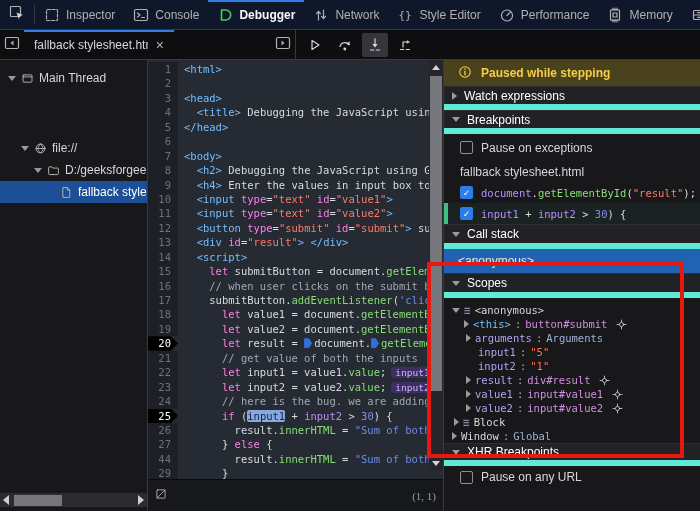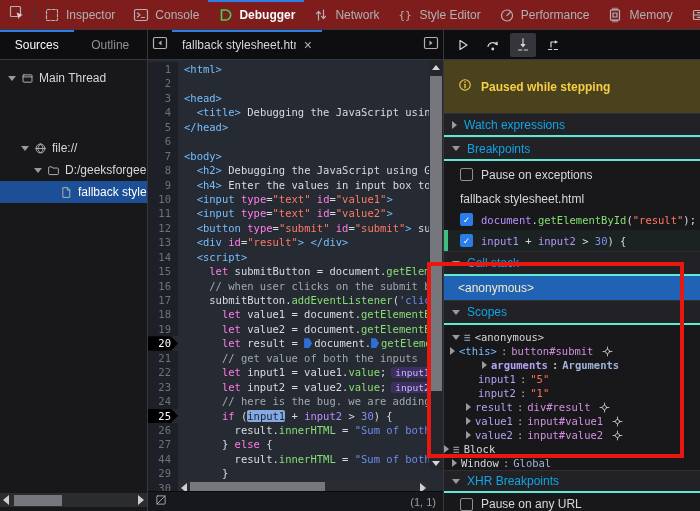--- a/index.html
+++ b/index.html
@@ -12,7 +12,7 @@
   .icon { display:inline-flex; align-items:center; justify-content:center; flex:none; }
 
   
-  .toolbar { height:30px; display:flex; align-items:stretch; background:#7f1d1d; border-bottom:1px solid #38383d; overflow:hidden; }
+  .toolbar { height:30px; display:flex; align-items:stretch; background:#0f172a; border-bottom:1px solid #38383d; overflow:hidden; }
   .picker-btn { width:34px; display:flex; align-items:center; justify-content:center; background:none; border:none; cursor:pointer; }
   .tb-sep { width:1px; background:#38383d; margin:5px 0; }
   .tool-tabs { display:flex; align-items:stretch; flex:1; overflow:hidden; }

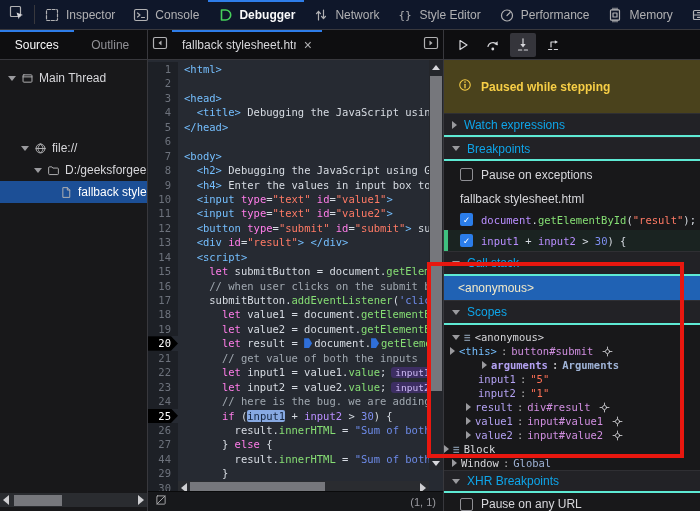--- a/index.html
+++ b/index.html
@@ -198,10 +198,6 @@
   </div>
 
   <div class="subbar">
-    <div class="left-tabs">
-      <div class="ltab active">Sources</div>
-      <div class="ltab">Outline</div>
-    </div>
     <div class="mid-tabbar">
       <button class="sq-btn">
           <span id="collapse-icon-slot"><span class="icon">

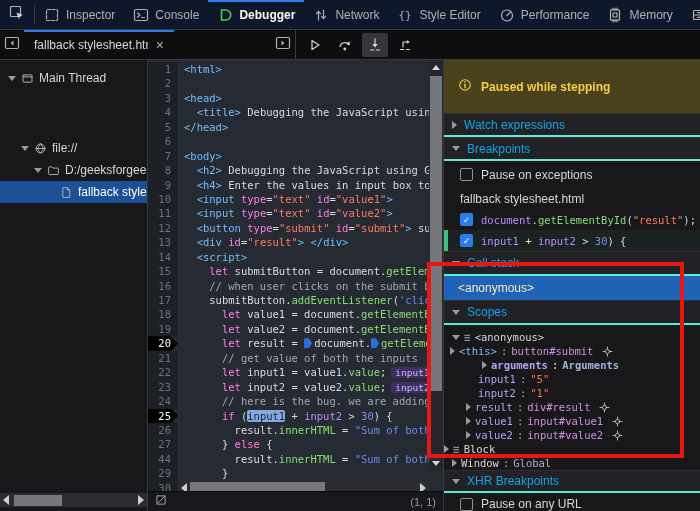--- a/index.html
+++ b/index.html
@@ -83,7 +83,7 @@
 
   
   .rightpanel { flex:1; background:#18181a; overflow:hidden; display:flex; flex-direction:column; }
-  .paused-banner { height:53px; flex:none; background:#4a421c; color:#f7ce46; font-weight:bold; display:flex; align-items:center; gap:9px; padding-left:14px; }
+  .paused-banner { height:26px; flex:none; background:#4a421c; color:#f7ce46; font-weight:bold; display:flex; align-items:center; gap:9px; padding-left:14px; }
   .sect-head { flex:none; background:#222226; border-top:1px solid #2f2f33; border-bottom:2px solid #5eead4; display:flex; align-items:center; gap:7px; padding-left:8px; color:#0ea5e9; cursor:pointer; }
   .h24 { height:24px; } .h25 { height:25px; } .h23 { height:23px; }
   .panel-row { flex:none; display:flex; align-items:center; gap:8px; padding-left:16px; color:#d7d7db; }

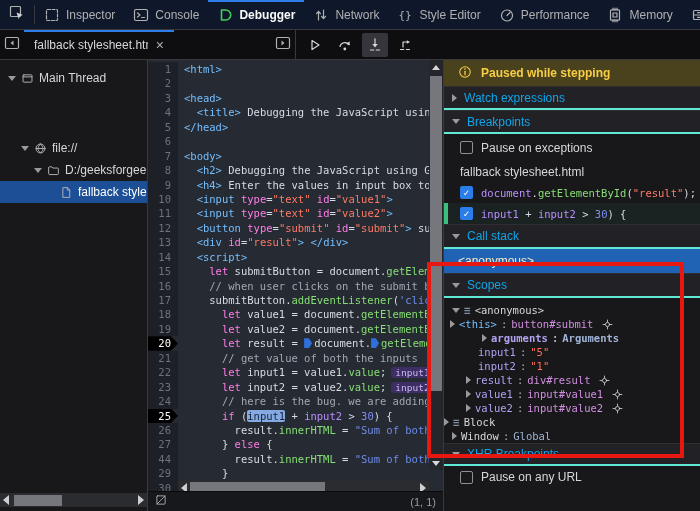--- a/index.html
+++ b/index.html
@@ -84,7 +84,7 @@
   
   .rightpanel { flex:1; background:#18181a; overflow:hidden; display:flex; flex-direction:column; }
   .paused-banner { height:26px; flex:none; background:#4a421c; color:#f7ce46; font-weight:bold; display:flex; align-items:center; gap:9px; padding-left:14px; }
-  .sect-head { flex:none; background:#222226; border-top:1px solid #2f2f33; border-bottom:2px solid #5eead4; display:flex; align-items:center; gap:7px; padding-left:8px; color:#0ea5e9; cursor:pointer; }
+  .sect-head { flex:none; background:#222226; border-top:1px solid #2f2f33; border-bottom:6px solid #5eead4; display:flex; align-items:center; gap:7px; padding-left:8px; color:#ffffff; cursor:pointer; }
   .h24 { height:24px; } .h25 { height:25px; } .h23 { height:23px; }
   .panel-row { flex:none; display:flex; align-items:center; gap:8px; padding-left:16px; color:#d7d7db; }
   .cb { width:13px; height:13px; border-radius:2px; flex:none; cursor:pointer; }

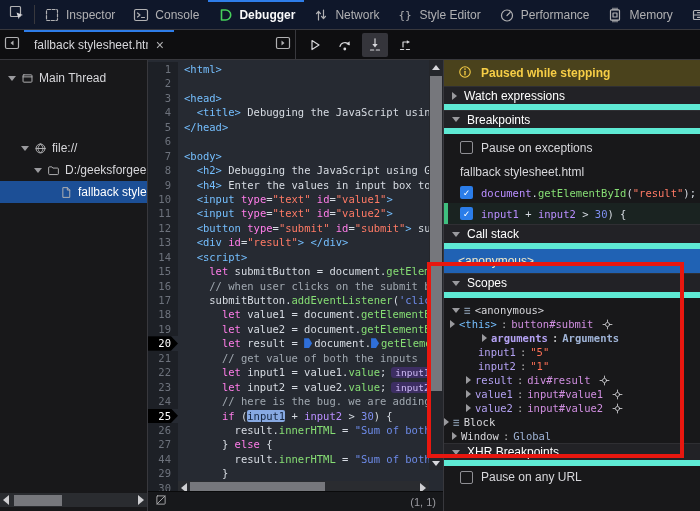--- a/index.html
+++ b/index.html
@@ -424,7 +424,7 @@
             <span class="bars"></span>
             <span class="n-plain">&lt;anonymous&gt;</span>
           </div>
-          <div class="scope-row" style="padding-left: 6px;">
+          <div class="scope-row" style="padding-left: 20px;">
             <span class="tri right"></span>
             <span class="n-blue">&lt;this&gt;</span>
             <span class="sep-colon">: </span>

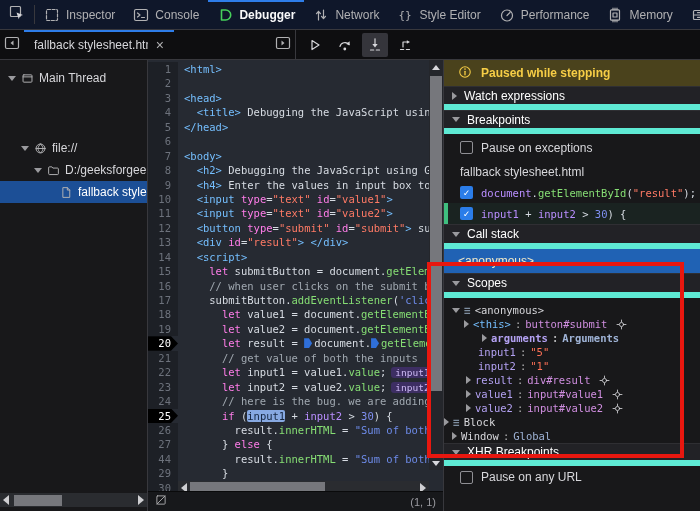--- a/index.html
+++ b/index.html
@@ -436,7 +436,7 @@
               </svg>
             </span>
           </div>
-          <div class="scope-row" style="padding-left: 38px; font-weight: bold;">
+          <div class="scope-row" style="padding-left: 22px;">
             <span class="tri right"></span>
             <span class="n-lav">arguments</span>
             <span class="sep-colon">: </span>

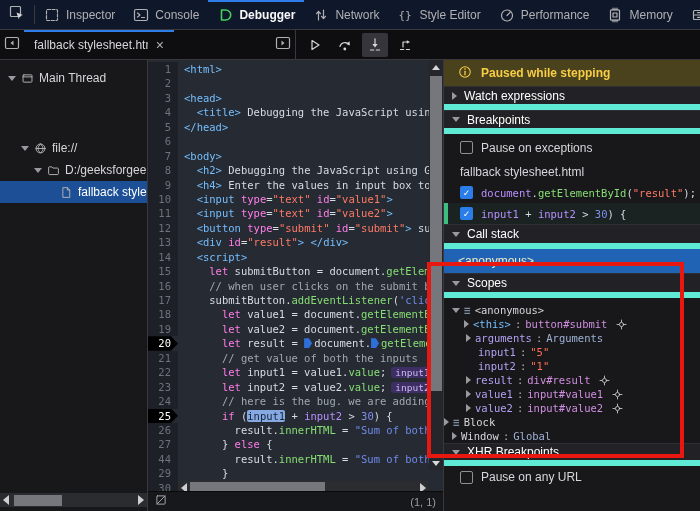--- a/index.html
+++ b/index.html
@@ -490,7 +490,7 @@
               </svg>
             </span>
           </div>
-          <div class="scope-row" style="padding-left: 0;">
+          <div class="scope-row" style="padding-left: 10px;">
             <span class="tri right"></span>
             <span class="bars"></span>
             <span class="n-plain">Block</span>

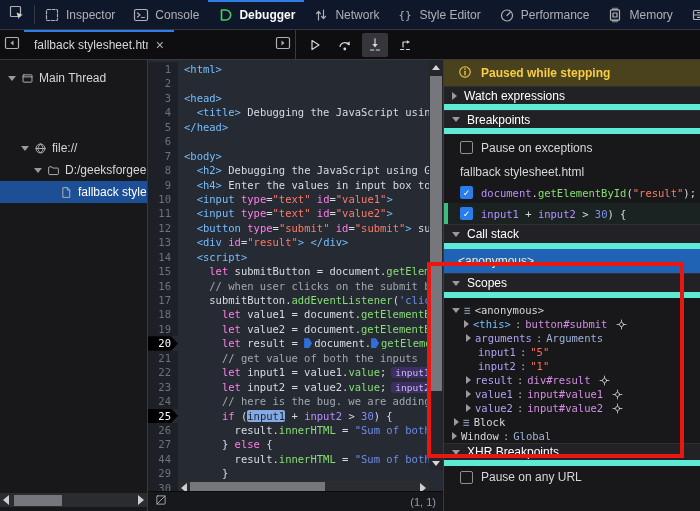--- a/index.html
+++ b/index.html
@@ -78,7 +78,7 @@
   .varrow.up { top:0; } .varrow.dn { top:396px; }
   .varrow .tu { width:0;height:0;border-left:4.5px solid transparent;border-right:4.5px solid transparent;border-bottom:5.5px solid #d7d7db; }
   .varrow .td { width:0;height:0;border-left:4.5px solid transparent;border-right:4.5px solid transparent;border-top:5.5px solid #d7d7db; }
-  .statusbar { position:absolute; left:0; right:0; bottom:0; height:20px; background:#17181b; border-top:1px solid #0a0a0b; display:flex; align-items:center; padding:0 7px; }
+  .statusbar { position:absolute; left:0; right:0; bottom:0; height:32px; background:#17181b; border-top:1px solid #0a0a0b; display:flex; align-items:center; padding:0 7px;font-family:Liberation Serif, serif; }
   .cursor-pos { margin-left:auto; color:#9a9aa0; font-size:11px; }
 
   

